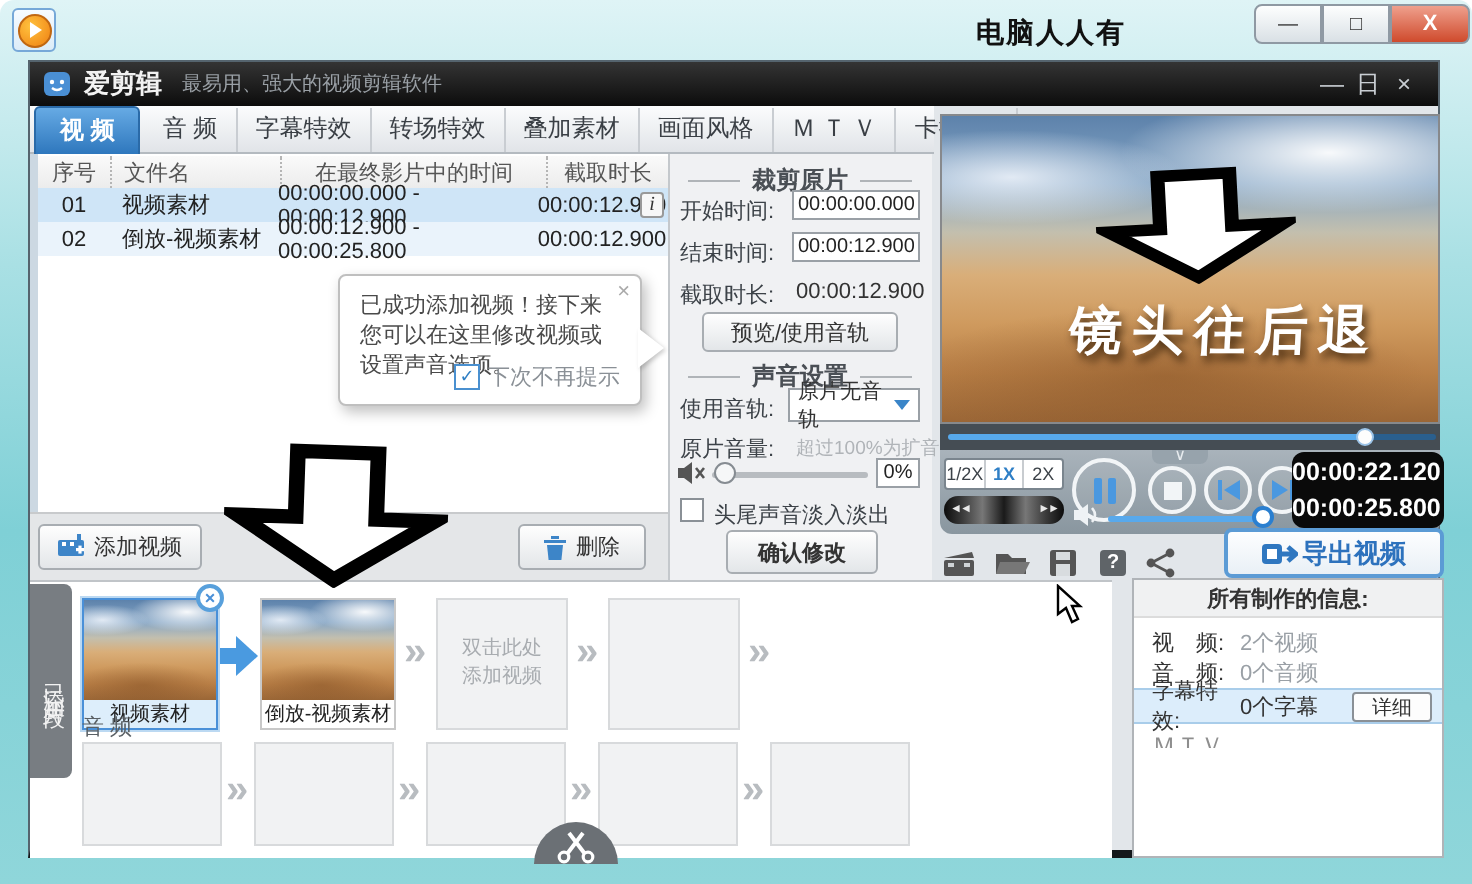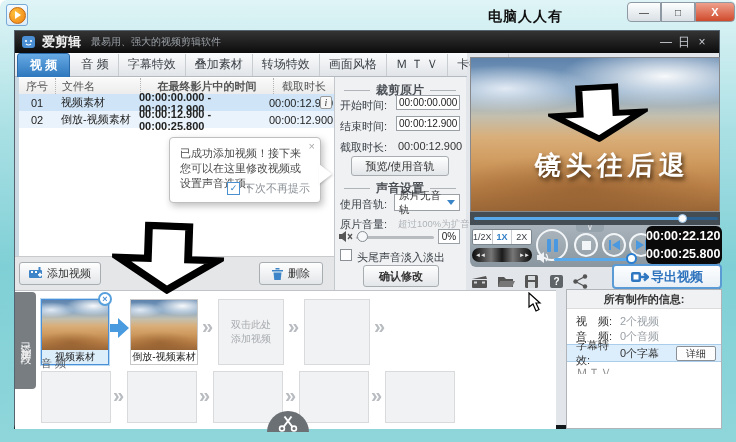--- a/index.html
+++ b/index.html
@@ -190,8 +190,8 @@
   <div class="tab active">视 频</div>
   <div class="tab">音 频</div>
   <div class="tab sep">字幕特效</div>
+  <div class="tab sep">转场特效</div>
   <div class="tab sep">叠加素材</div>
-  <div class="tab sep">转场特效</div>
   <div class="tab sep">画面风格</div>
   <div class="tab sep">Ｍ Ｔ Ｖ</div>
   <div class="tab sep">卡拉OK</div>

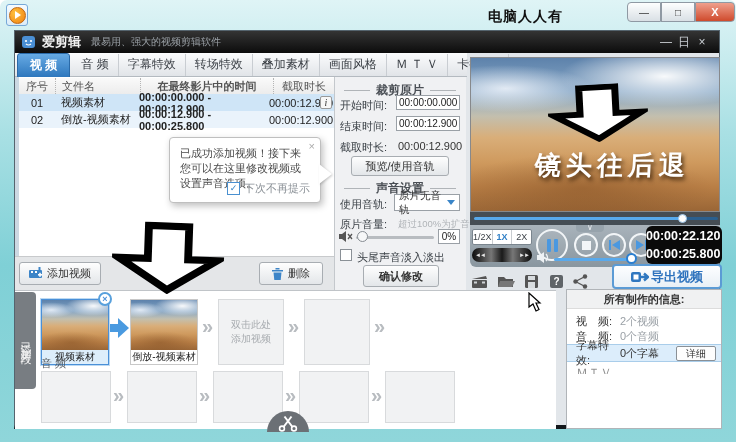--- a/index.html
+++ b/index.html
@@ -43,7 +43,7 @@
   .trow{left:19px;width:315px;height:17px;display:flex;font-size:11px;color:#222;}
   .trow div{display:flex;align-items:center;justify-content:center;}
   .c-no{width:36px;}.c-name{width:78px;justify-content:flex-start !important;padding-left:6px;}
-  .c-time{width:132px;font-weight:bold;}.c-dur{width:60px;}
+  .c-time{width:132px;}.c-dur{width:60px;}
   .i-btn{left:320px;top:96px;width:12px;height:13px;border:1px solid #999;border-radius:2px;background:#f7f7f7;
          font-family:"Liberation Serif",serif;font-style:italic;font-size:10px;color:#333;
          display:flex;align-items:center;justify-content:center;}

